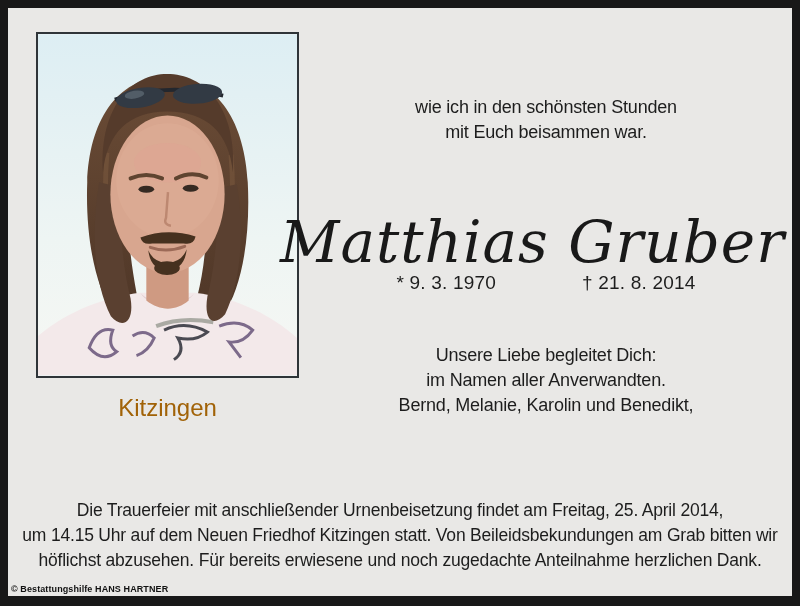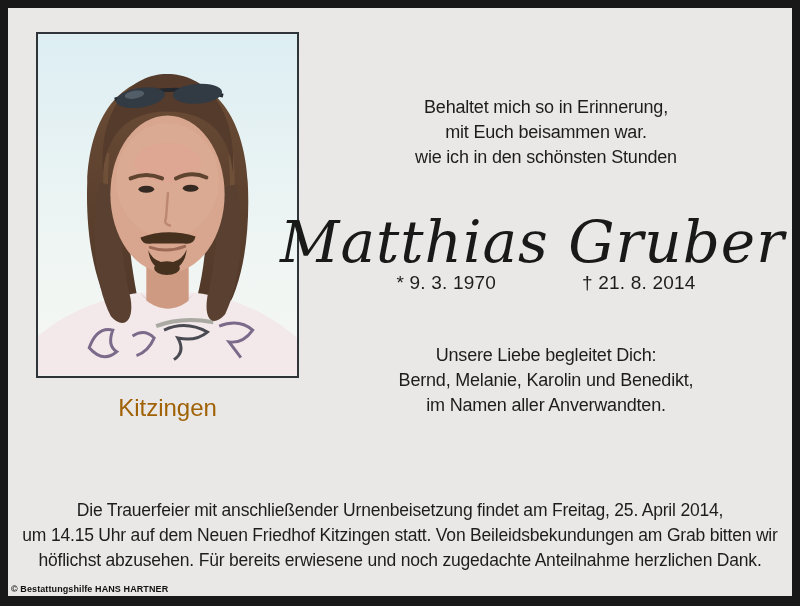--- a/index.html
+++ b/index.html
@@ -177,7 +177,6 @@
 
 
   <div class="remembrance">
-    <div>Behaltet mich so in Erinnerung,</div>
     <div>mit Euch beisammen war.</div>
     <div>wie ich in den schönsten Stunden</div>
   </div>

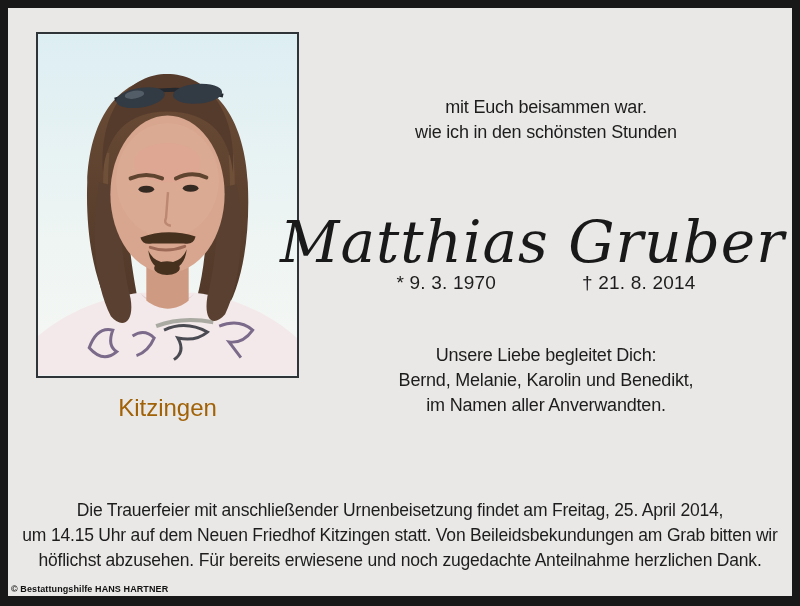--- a/index.html
+++ b/index.html
@@ -177,8 +177,8 @@
 
 
   <div class="remembrance">
+    <div>wie ich in den schönsten Stunden</div>
     <div>mit Euch beisammen war.</div>
-    <div>wie ich in den schönsten Stunden</div>
   </div>
 
   <div class="deceased-name">Matthias Gruber</div>

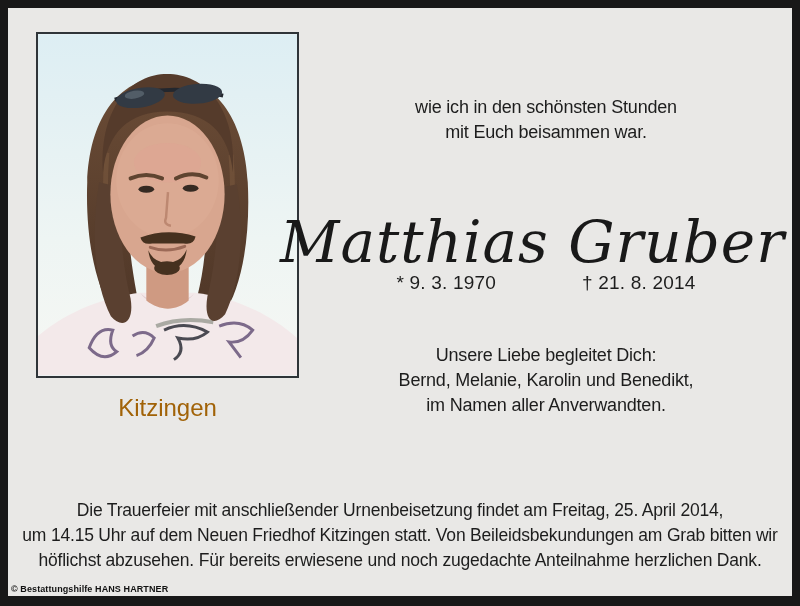--- a/index.html
+++ b/index.html
@@ -189,8 +189,8 @@
 
   <div class="family">
     <div>Unsere Liebe begleitet Dich:</div>
+    <div>im Namen aller Anverwandten.</div>
     <div>Bernd, Melanie, Karolin und Benedikt,</div>
-    <div>im Namen aller Anverwandten.</div>
   </div>
 
   <div class="funeral">

